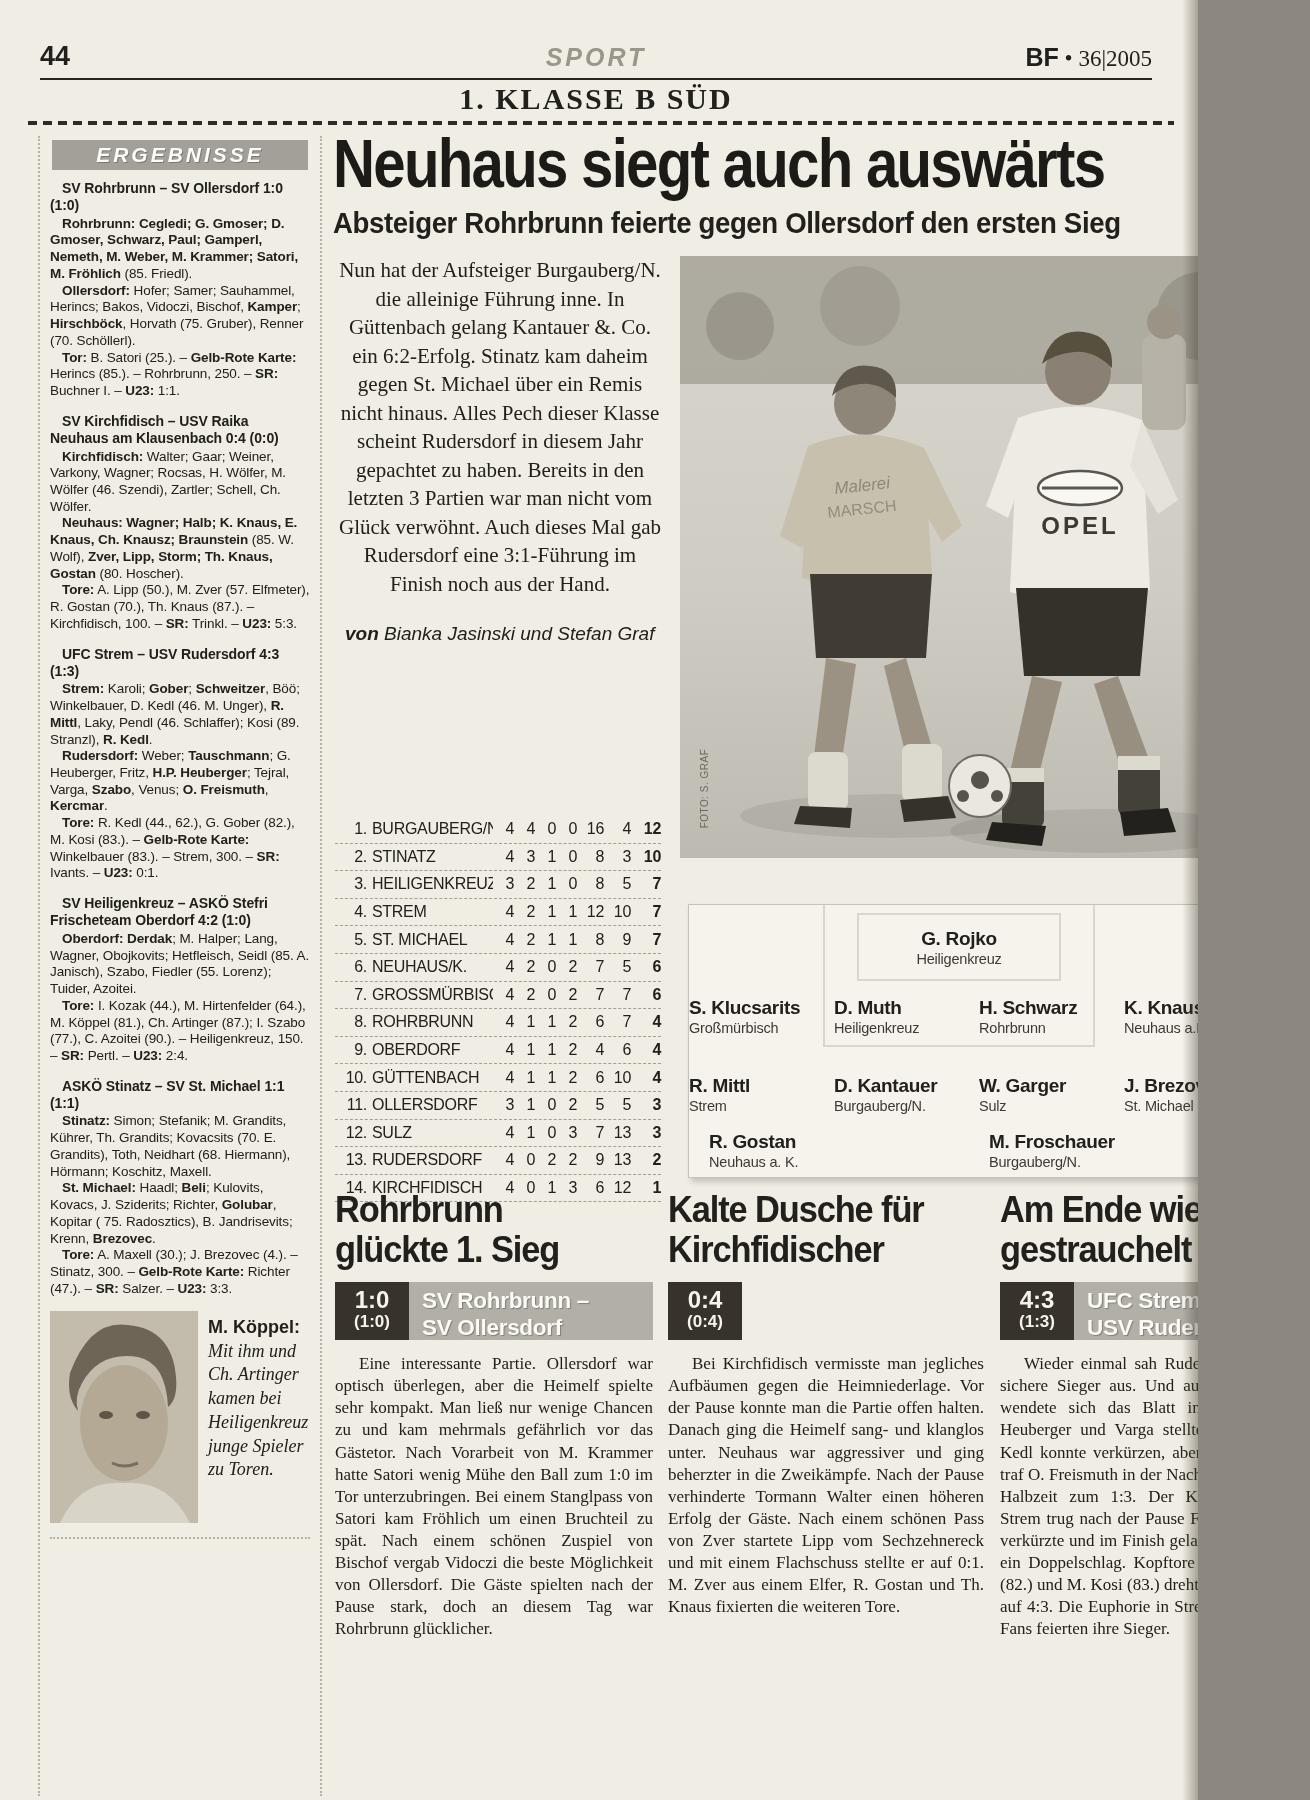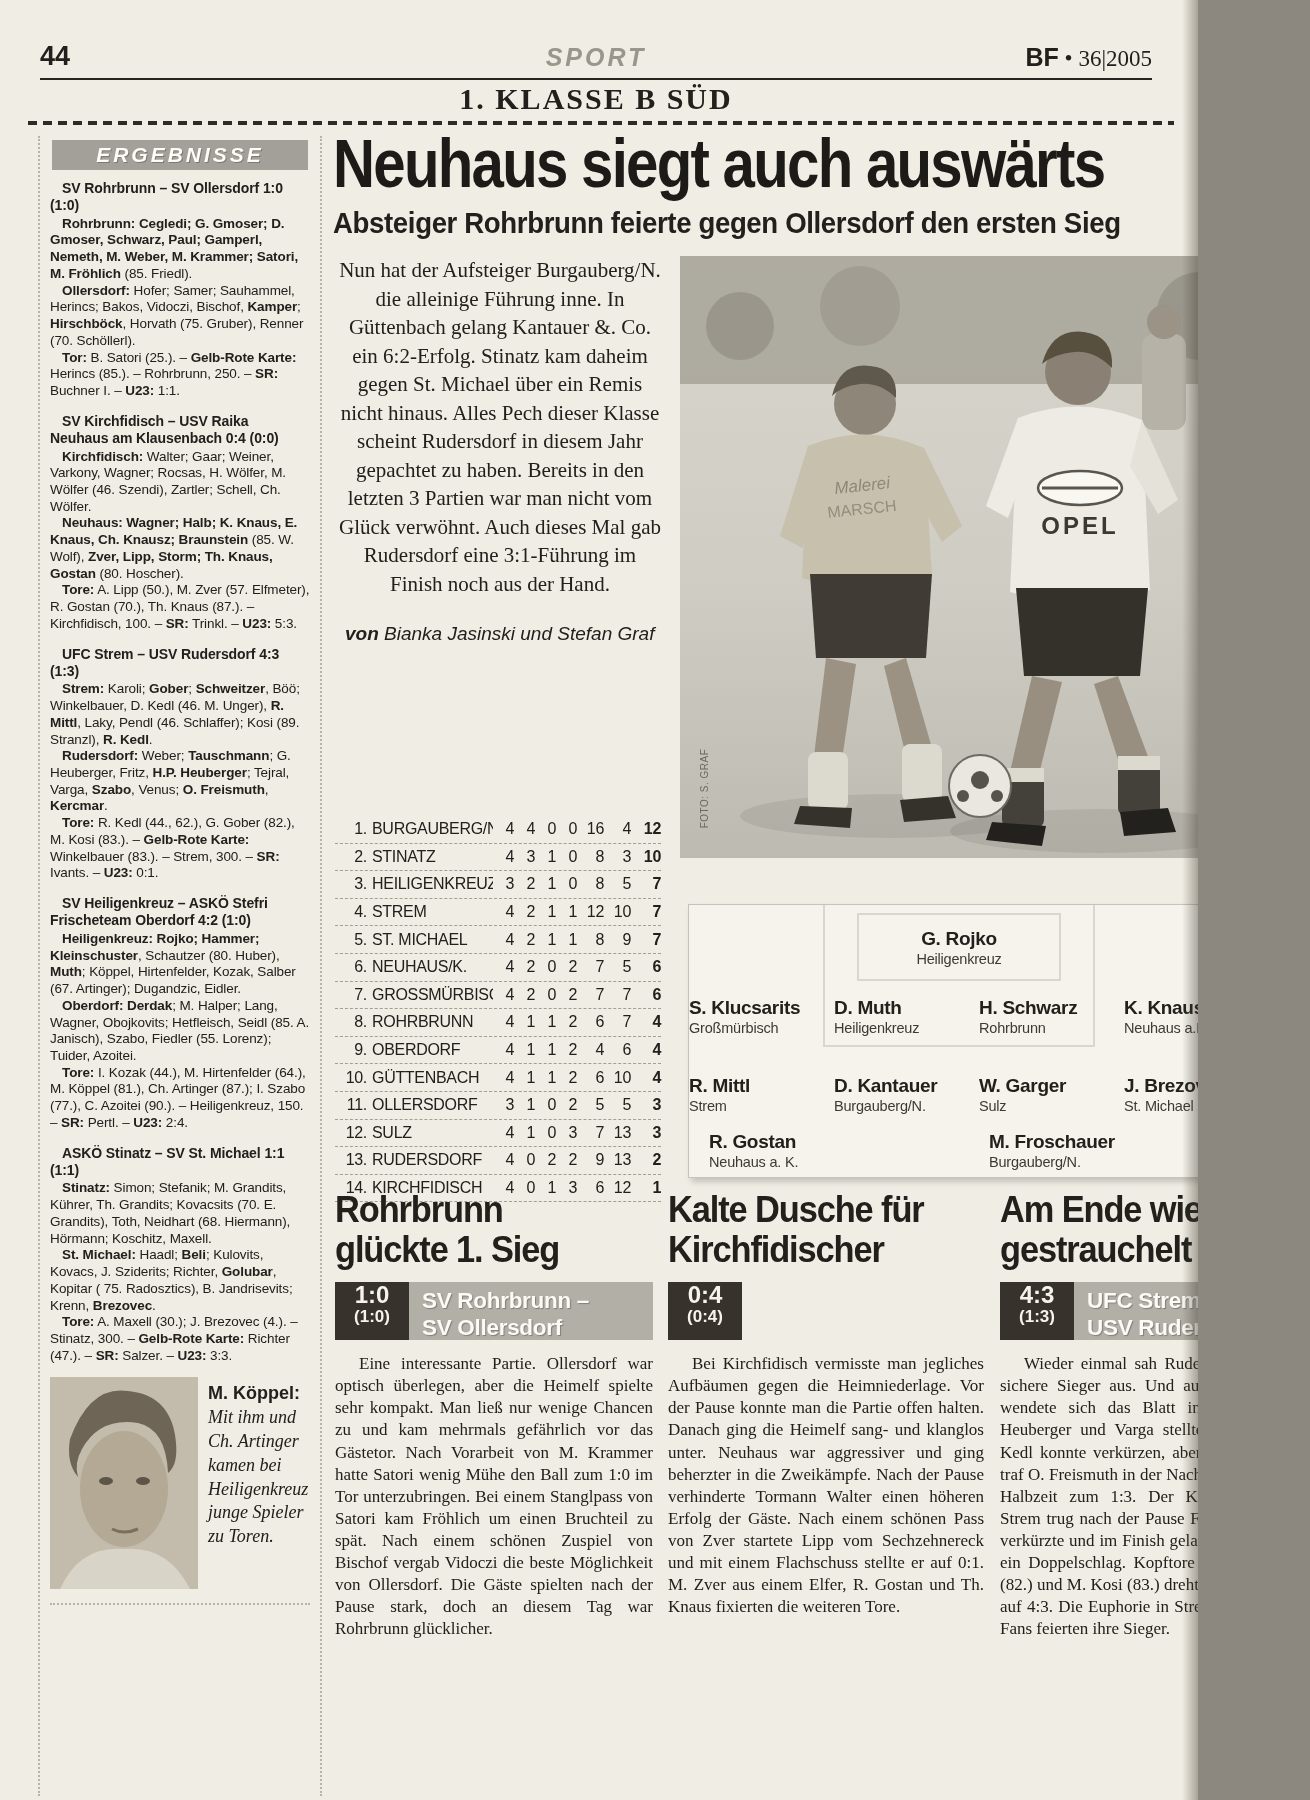--- a/index.html
+++ b/index.html
@@ -128,7 +128,6 @@
     </div>
     <div class="match">
       <div class="mtitle">SV Heiligenkreuz – ASKÖ Stefri Frischeteam Oberdorf 4:2 (1:0)</div>
-      <p><span></span><span class="b">Heiligenkreuz: Rojko; Hammer; Kleinschuster</span><span>, Schautzer (80. Huber), </span><span class="b">Muth</span><span>; Köppel, Hirtenfelder, Kozak, Salber (67. Artinger); Dugandzic, Eidler.</span></p>
       <p><span></span><span class="b">Oberdorf: Derdak</span><span>; M. Halper; Lang, Wagner, Obojkovits; Hetfleisch, Seidl (85. A. Janisch), Szabo, Fiedler (55. Lorenz); Tuider, Azoitei.</span></p>
       <p><span></span><span class="b">Tore:</span><span> I. Kozak (44.), M. Hirtenfelder (64.), M. Köppel (81.), Ch. Artinger (87.); I. Szabo (77.), C. Azoitei (90.). – Heiligenkreuz, 150. – </span><span class="b">SR:</span><span> Pertl. – </span><span class="b">U23:</span><span> 2:4.</span></p>
     </div>

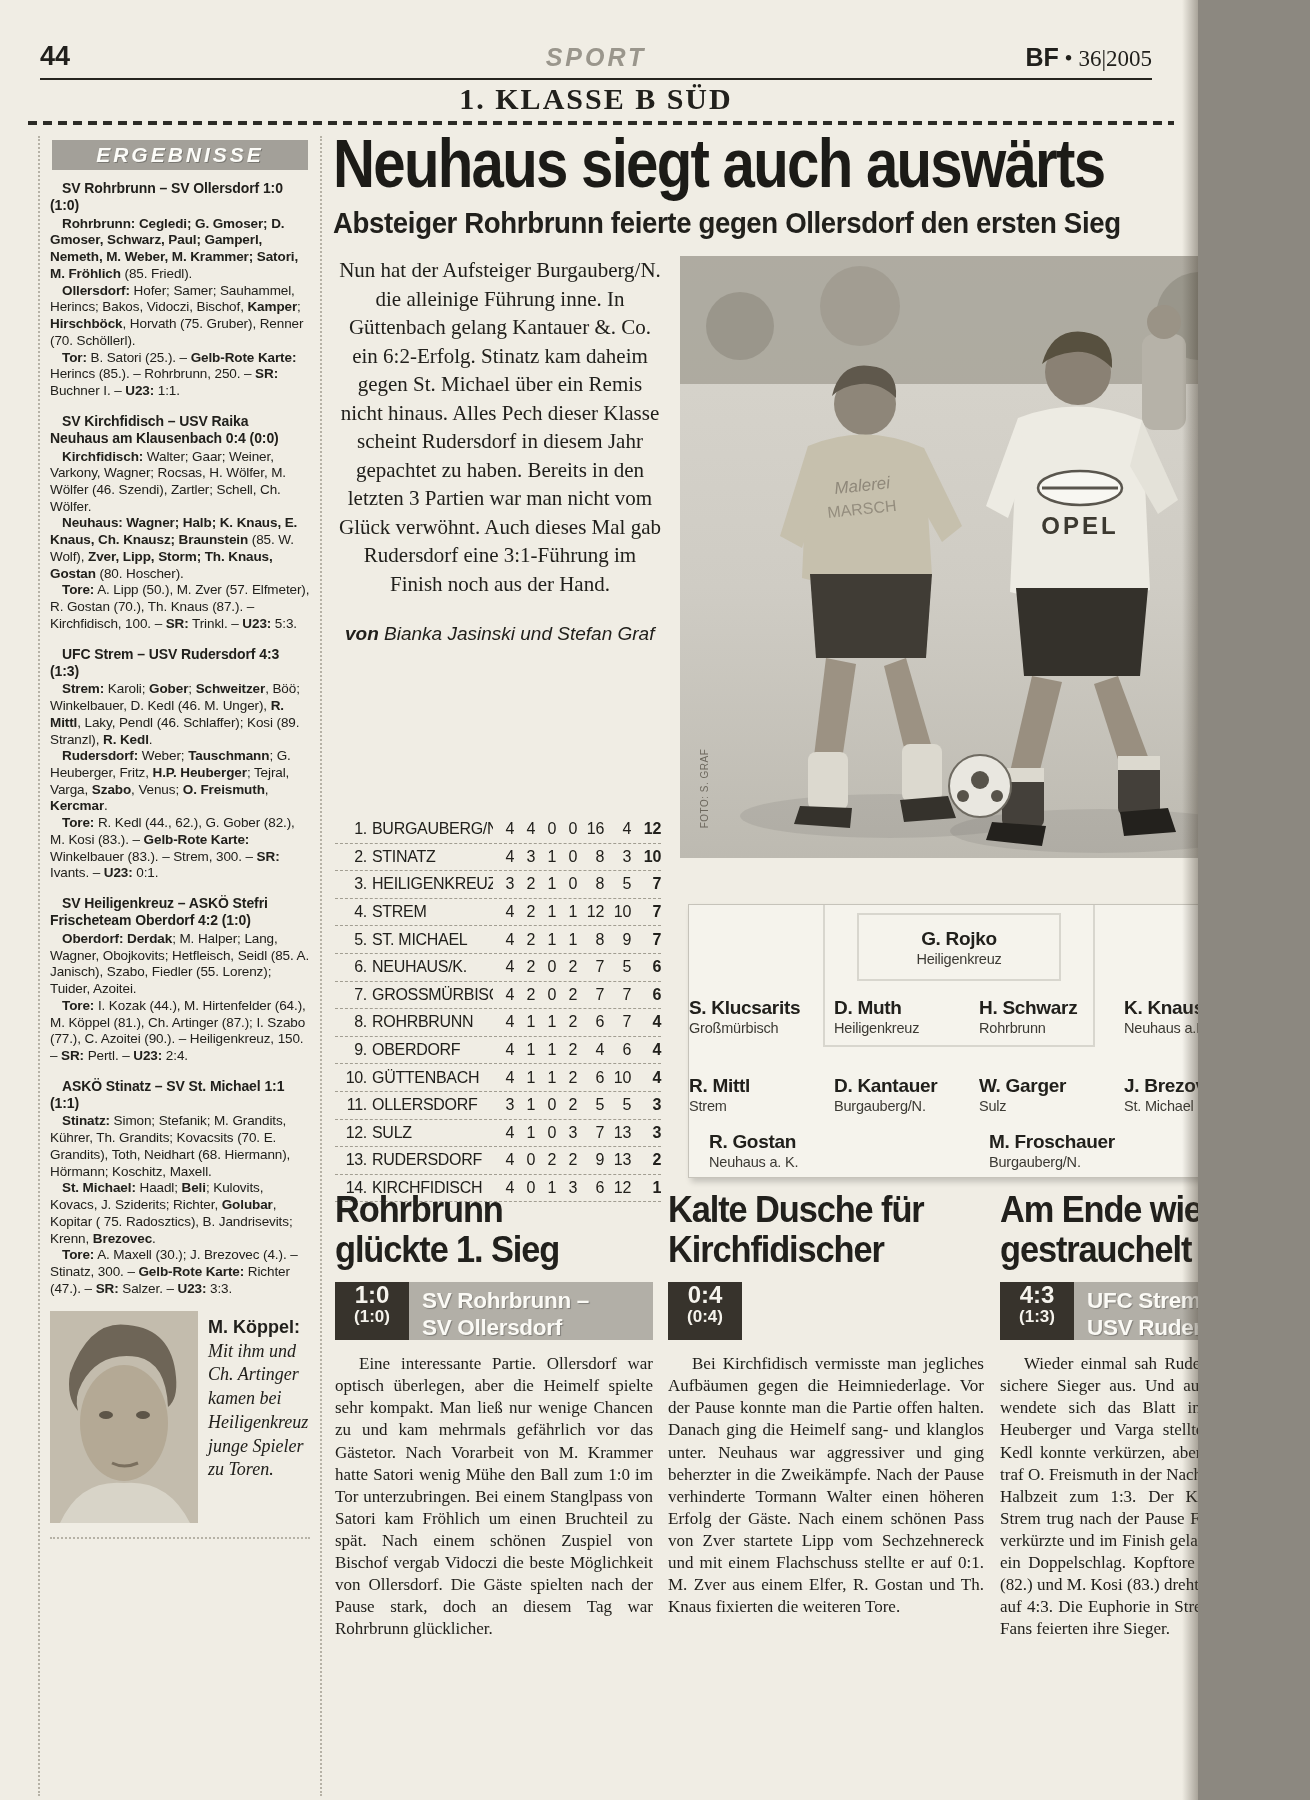--- a/index.html
+++ b/index.html
@@ -83,7 +83,7 @@
   .art-head{font-size:37px;font-weight:800;letter-spacing:-1.2px;line-height:1.07;
             transform:scaleX(.93);transform-origin:left top;white-space:nowrap;}
   .scorebox{margin-top:13px;display:flex;height:58px;}
-  .score-left{width:74px;flex:none;background:#37332c;color:#f5f3ec;text-align:center;box-sizing:border-box;}
+  .score-left{width:74px;flex:none;background:#37332c;color:#f5f3ec;text-align:center;padding-top:5px;box-sizing:border-box;}
   .score-left .s1{font-size:24px;font-weight:800;line-height:1.05;}
   .score-left .s2{font-size:17px;font-weight:800;}
   .score-right{flex:1;background:#b2afa7;color:#fbfaf5;font-weight:800;font-size:22.5px;line-height:1.2;

